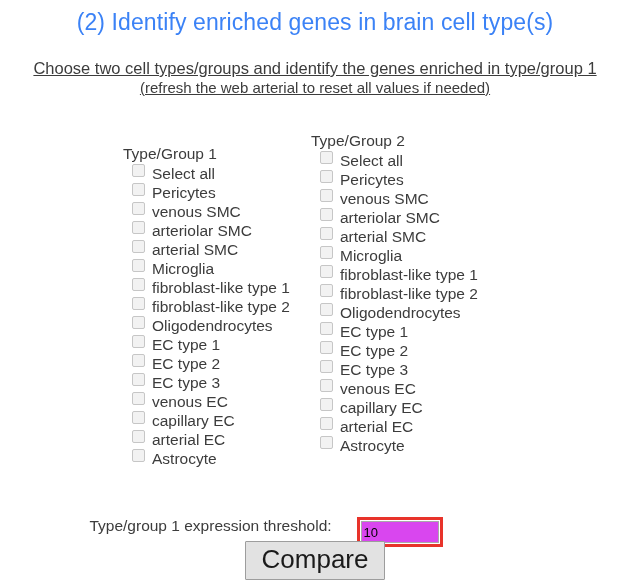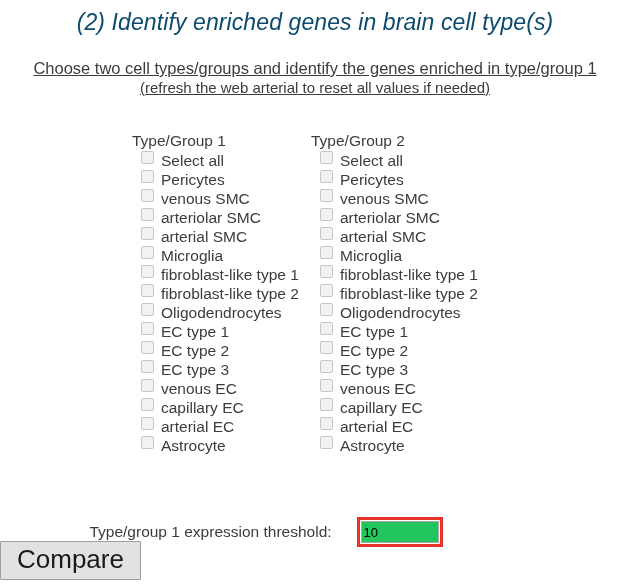--- a/index.html
+++ b/index.html
@@ -20,11 +20,10 @@
     text-align: center;
     font-size: 23px;
     font-weight: normal;
-    color: #0c4a6e;
+    color: #3b82f6;
     margin: 0;
     padding-top: 9px;
     letter-spacing: 0.1px;
-    font-style: italic;
   }
 
   .subtitle-block {

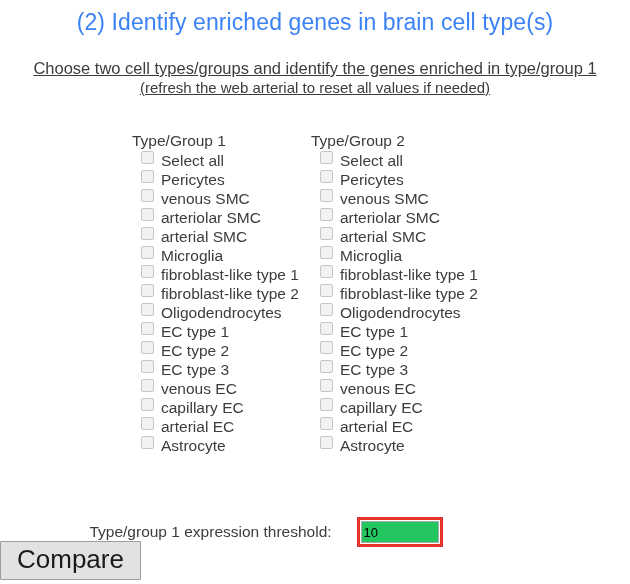--- a/index.html
+++ b/index.html
@@ -54,7 +54,7 @@
     position: absolute;
     top: 0;
   }
-  .column-1 { left: 132px; }
+  .column-1 { left: 123px; margin-top: 13px; }
   .column-2 { left: 311px; }
 
   .column-header {

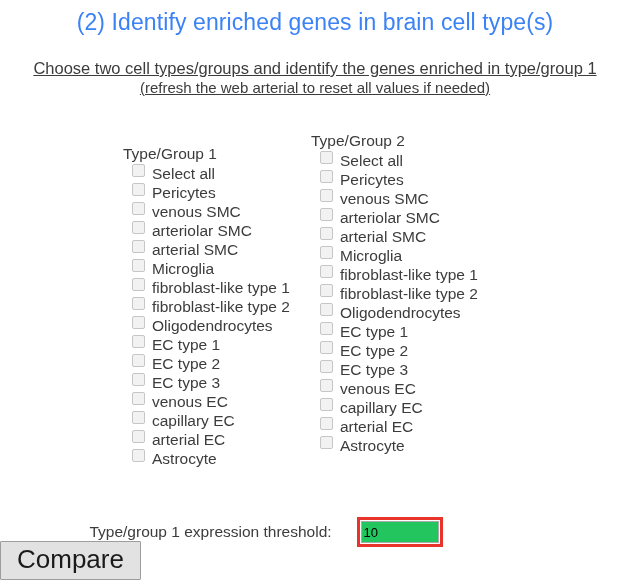--- a/index.html
+++ b/index.html
@@ -98,7 +98,6 @@
     width: 532px;
     display: flex;
     justify-content: center;
-    align-items: center;
     gap: 20px;
   }
   .threshold-label {

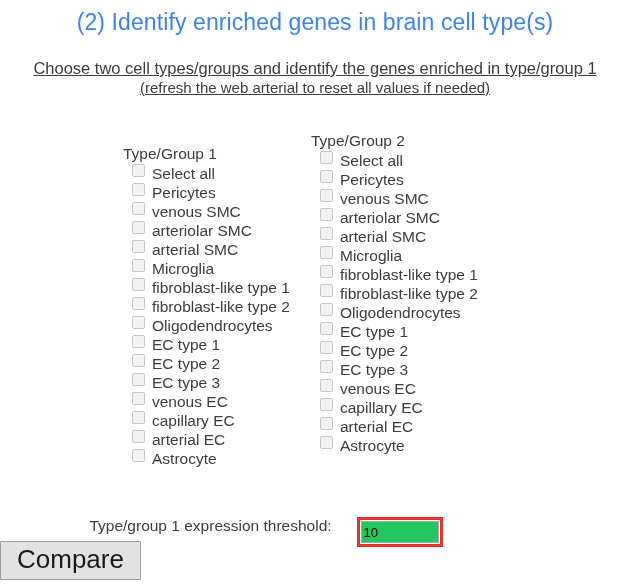--- a/index.html
+++ b/index.html
@@ -117,7 +117,7 @@
     height: 18px;
     box-sizing: content-box;
     border: 1px solid #a9a9a9;
-    background: #22c55e;
+    background: #d946ef;
     font-family: "Liberation Sans", sans-serif;
     font-size: 13px;
     color: #000000;

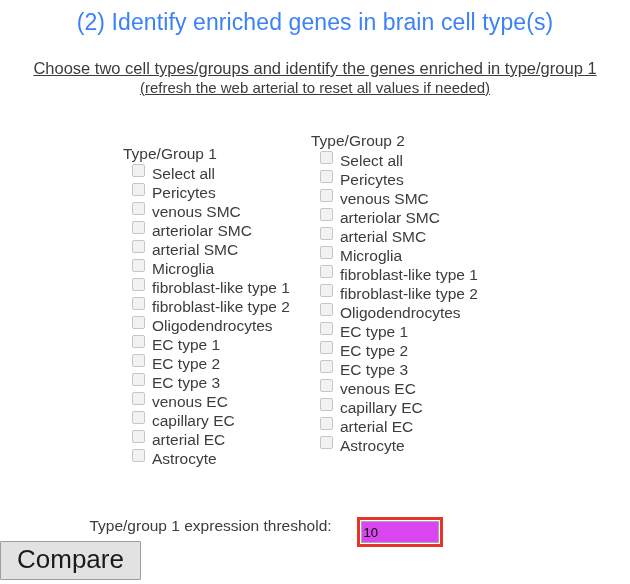--- a/index.html
+++ b/index.html
@@ -131,7 +131,7 @@
     left: 0;
     width: 630px;
     display: flex;
-    justify-content: flex-start;
+    justify-content: center;
   }
   .compare-button {
     font-family: "Liberation Sans", sans-serif;

